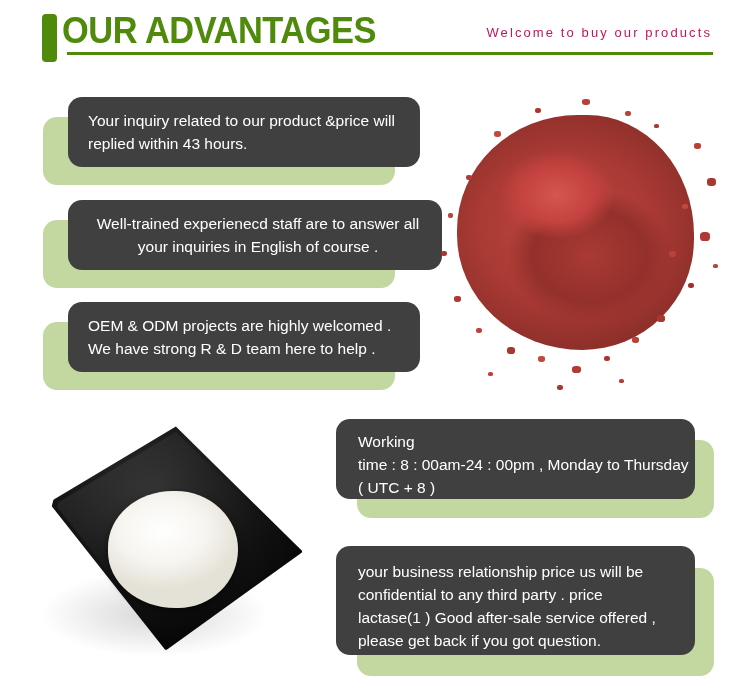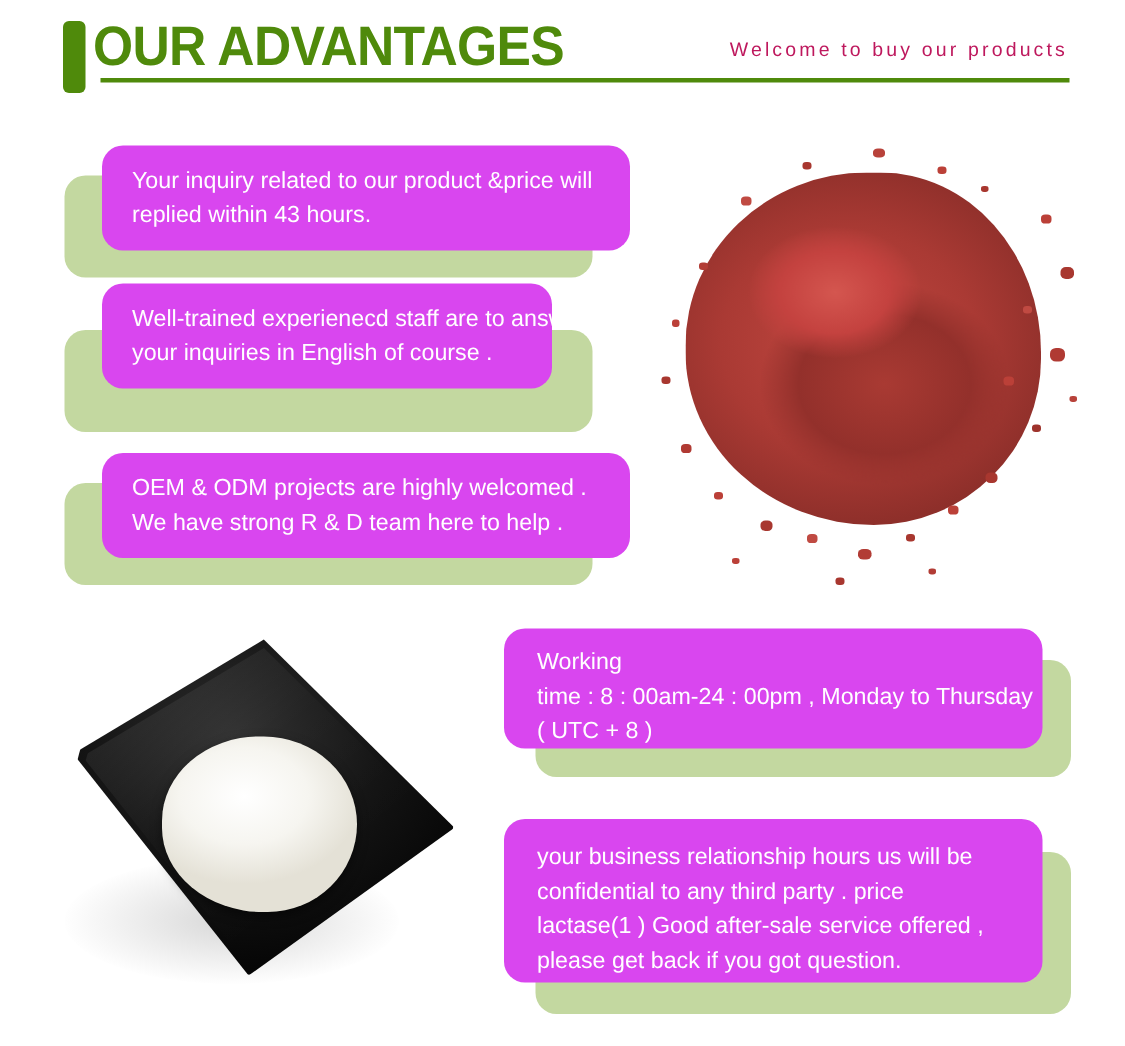--- a/index.html
+++ b/index.html
@@ -68,7 +68,7 @@
   }
   .mainbox {
     position: absolute;
-    background: #d946ef;
+    background: #404040;
     border-radius: 14px;
     box-sizing: border-box;
     color: #ffffff;

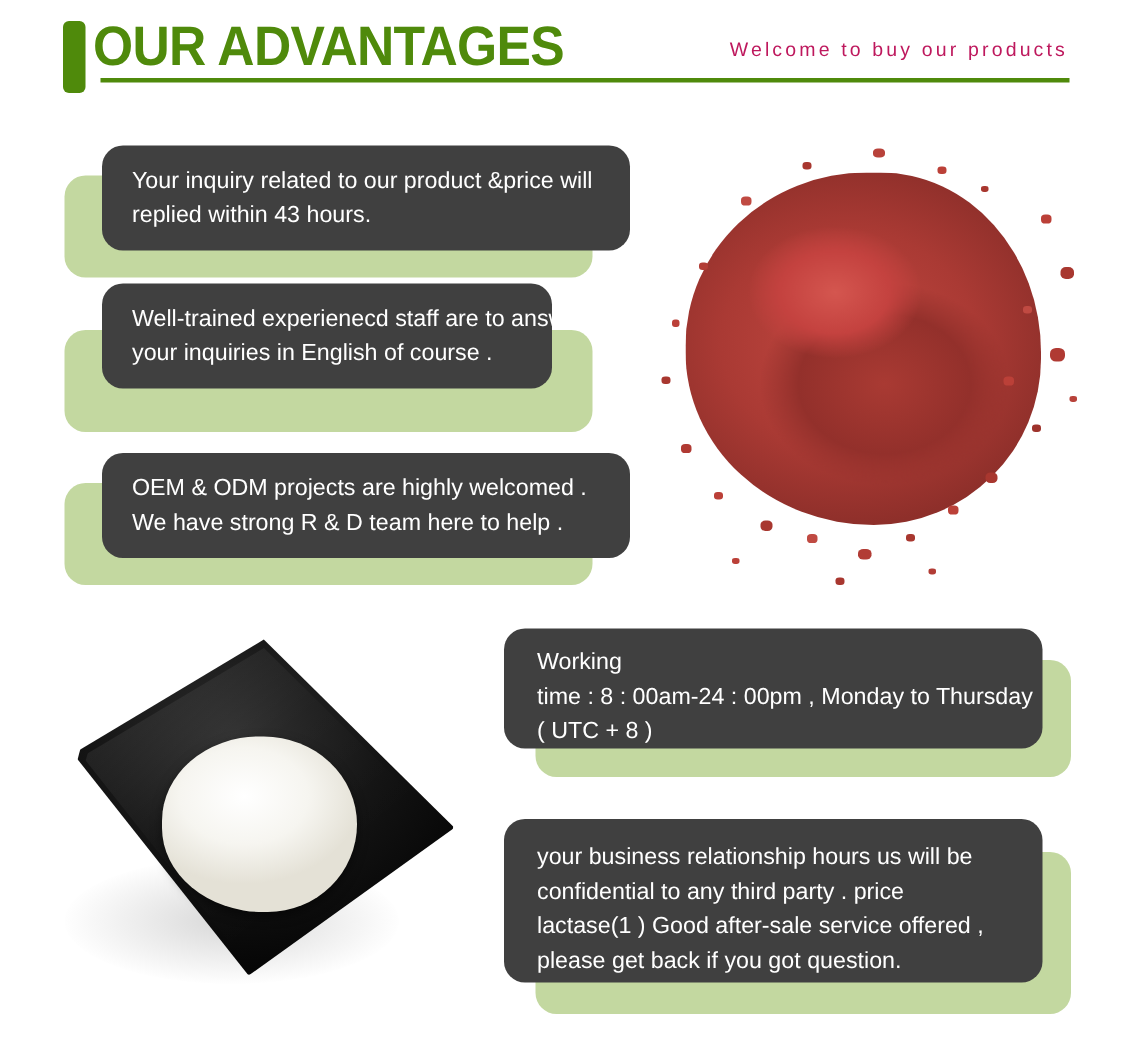--- a/index.html
+++ b/index.html
@@ -175,7 +175,7 @@
   </div>
 
   <div class="shadowbox" style="left:43px; top:220px; width:352px; height:68px;"></div>
-  <div class="mainbox pad-left" style="left:68px; top:189px; width:300px; height:70px;">
+  <div class="mainbox pad-left" style="left:68px; top:200px; width:374px; height:70px;text-align:center;">
     <div class="line">Well-trained experienecd staff are to answer all</div>
     <div class="line">your  inquiries in English of course .</div>
   </div>

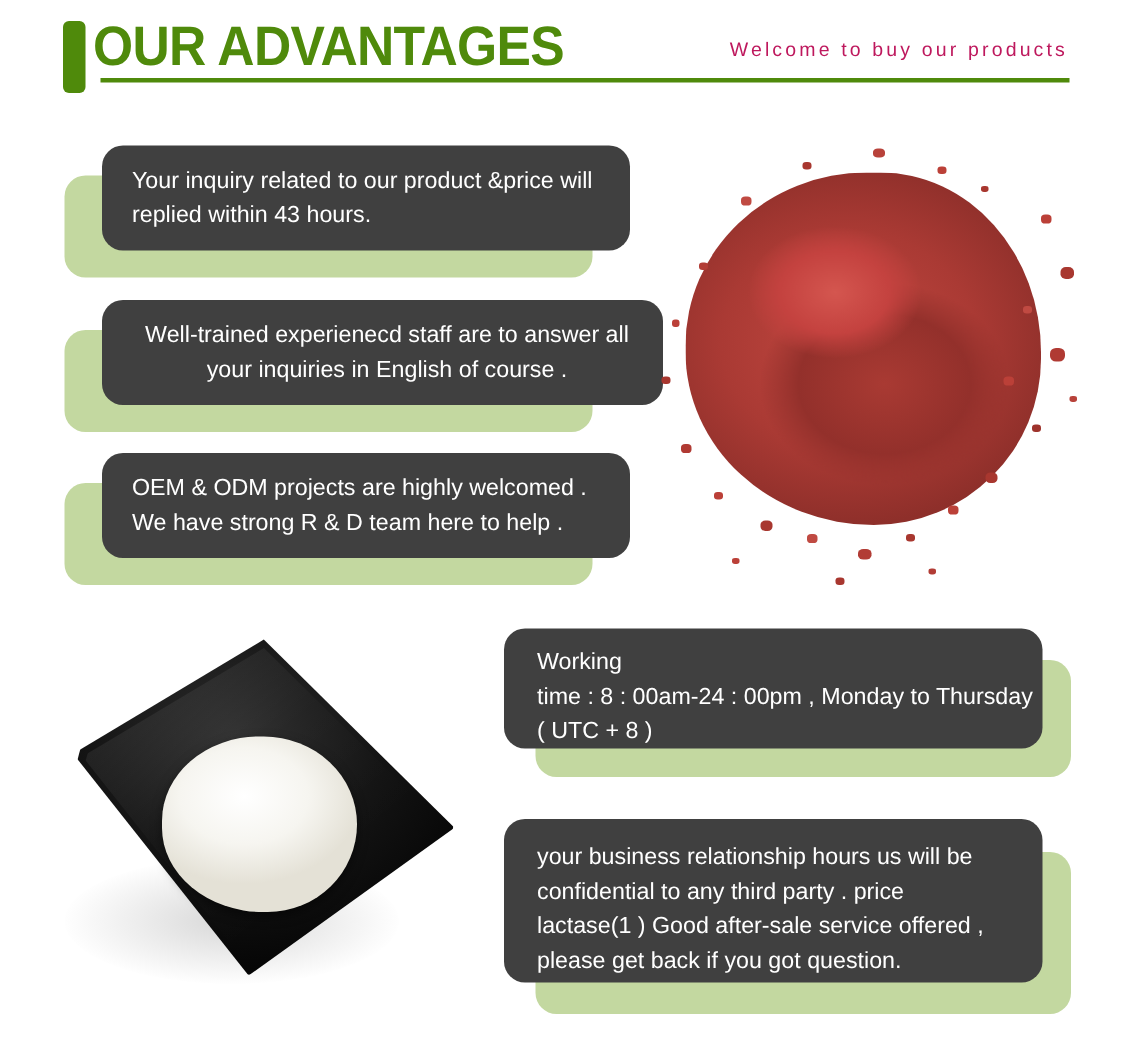--- a/index.html
+++ b/index.html
@@ -195,7 +195,7 @@
 
   <div class="shadowbox" style="left:357px; top:568px; width:357px; height:108px;"></div>
   <div class="mainbox pad-right" style="left:336px; top:546px; width:359px; height:109px;">
-    <div class="line">your business relationship hours us will be</div>
+    <div class="line">your business relationship price us will be</div>
     <div class="line">confidential to any third party . price</div>
     <div class="line">lactase(1 ) Good after-sale service offered ,</div>
     <div class="line">please get back if you got question.</div>

